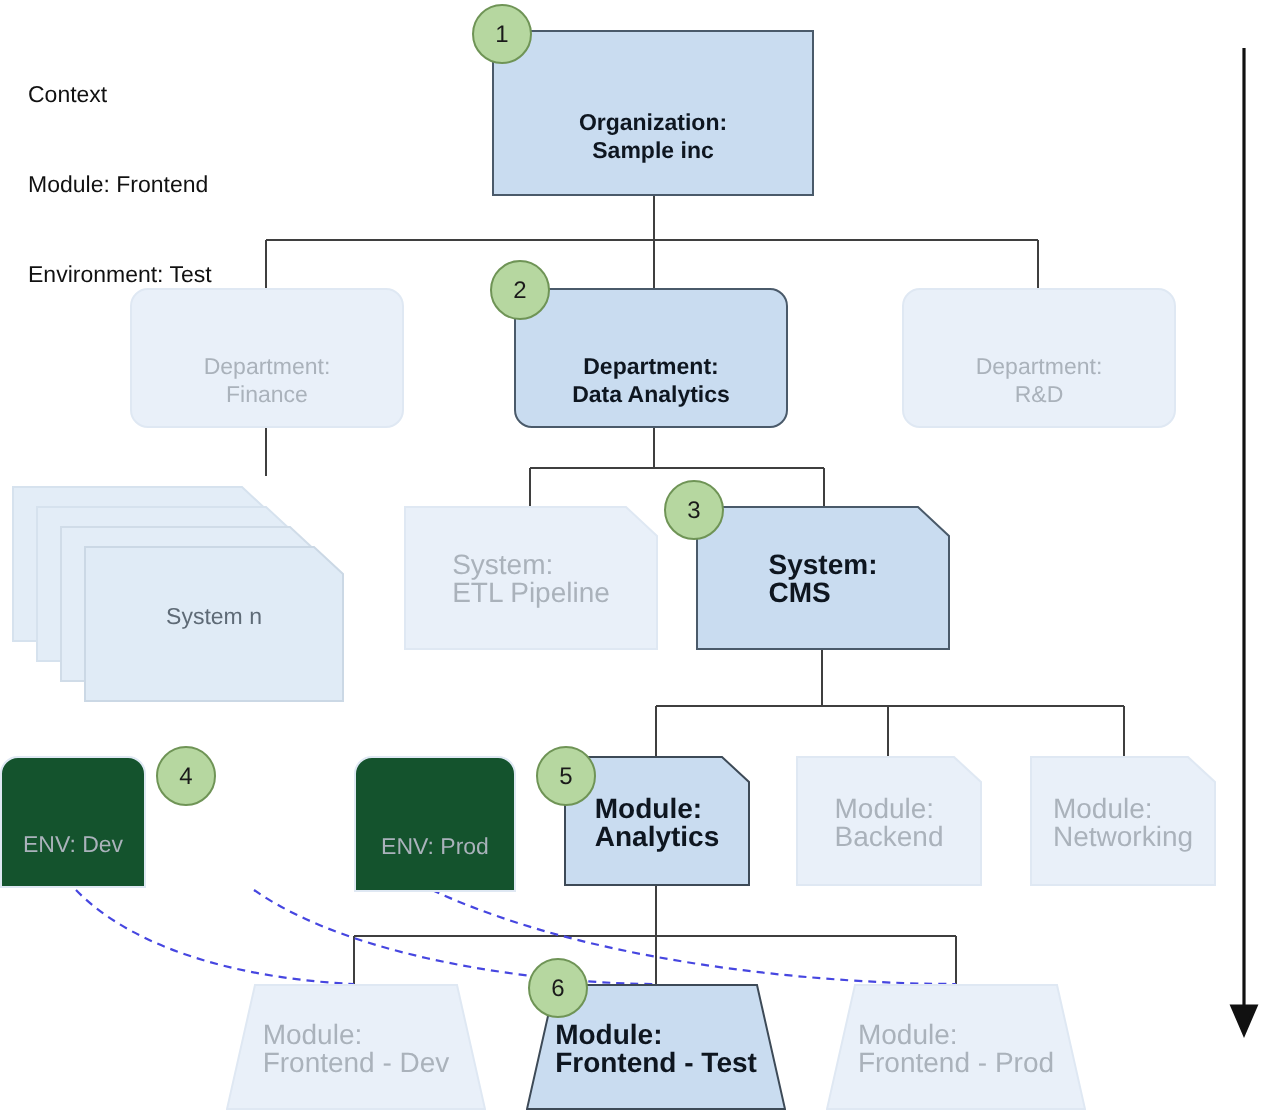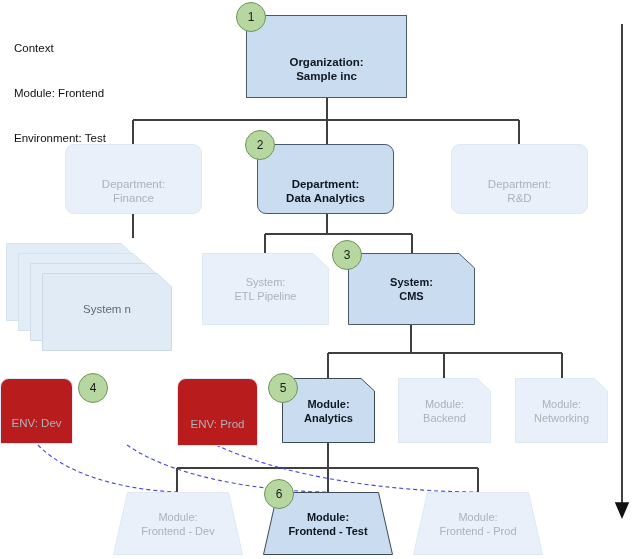--- a/index.html
+++ b/index.html
@@ -37,7 +37,7 @@
   .shape{position:absolute;}
   .shape svg{position:absolute;left:0;top:0;}
   .shape .cap{position:absolute;left:0;top:0;right:0;bottom:0;display:flex;align-items:center;
-              justify-content:center;text-align:center;font-size:11px;line-height:14px;}
+              justify-content:center;font-size:14px;line-height:14px;}
 
   
   .badge{position:absolute;width:28px;height:28px;border-radius:50%;

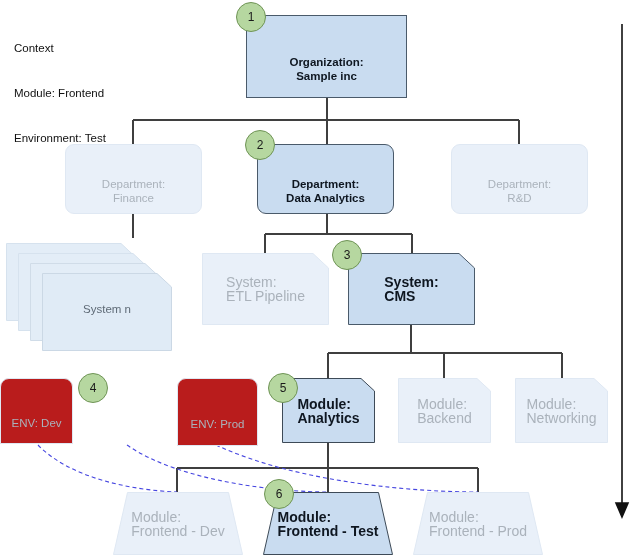--- a/index.html
+++ b/index.html
@@ -31,7 +31,7 @@
 
   
   .env{border:1px solid #3d4a57;background:#c9dcf0;border-radius:9px 9px 0 0;}
-  .env.faded{border:1px solid #dfe8f3;background:#b91c1c;border-radius:9px 9px 0 0;align-items:center;}
+  .env.faded{border:1px solid #dfe8f3;background:#14532d;border-radius:9px 9px 0 0;align-items:center;}
 
   
   .shape{position:absolute;}

